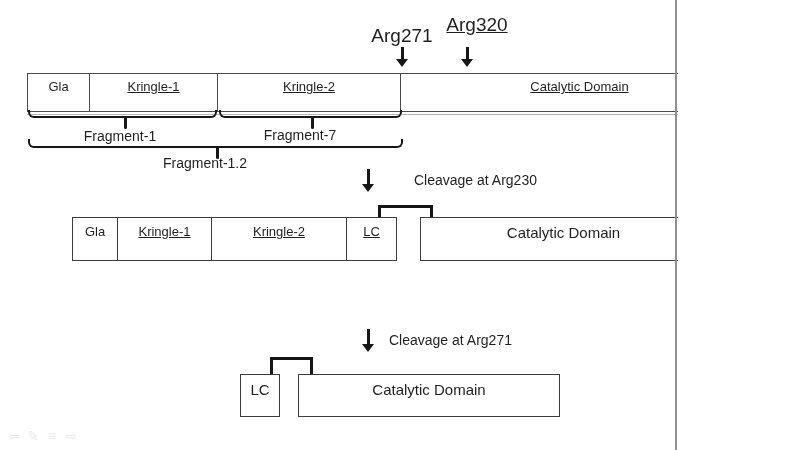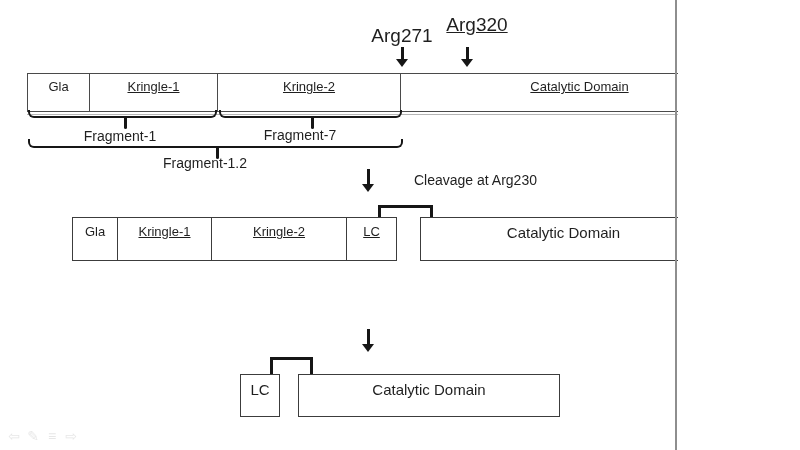--- a/index.html
+++ b/index.html
@@ -133,6 +133,7 @@
     <div class="shaft" style="height:15px;"></div>
       <div class="head"></div>
   </div>
+  <div class="abs txt small-label" style="left:389px;top:333px;">Cleavage at Arg271</div>
 
   <div class="staple" style="left:270px;top:357px;width:43px;height:17px;"></div>
 

